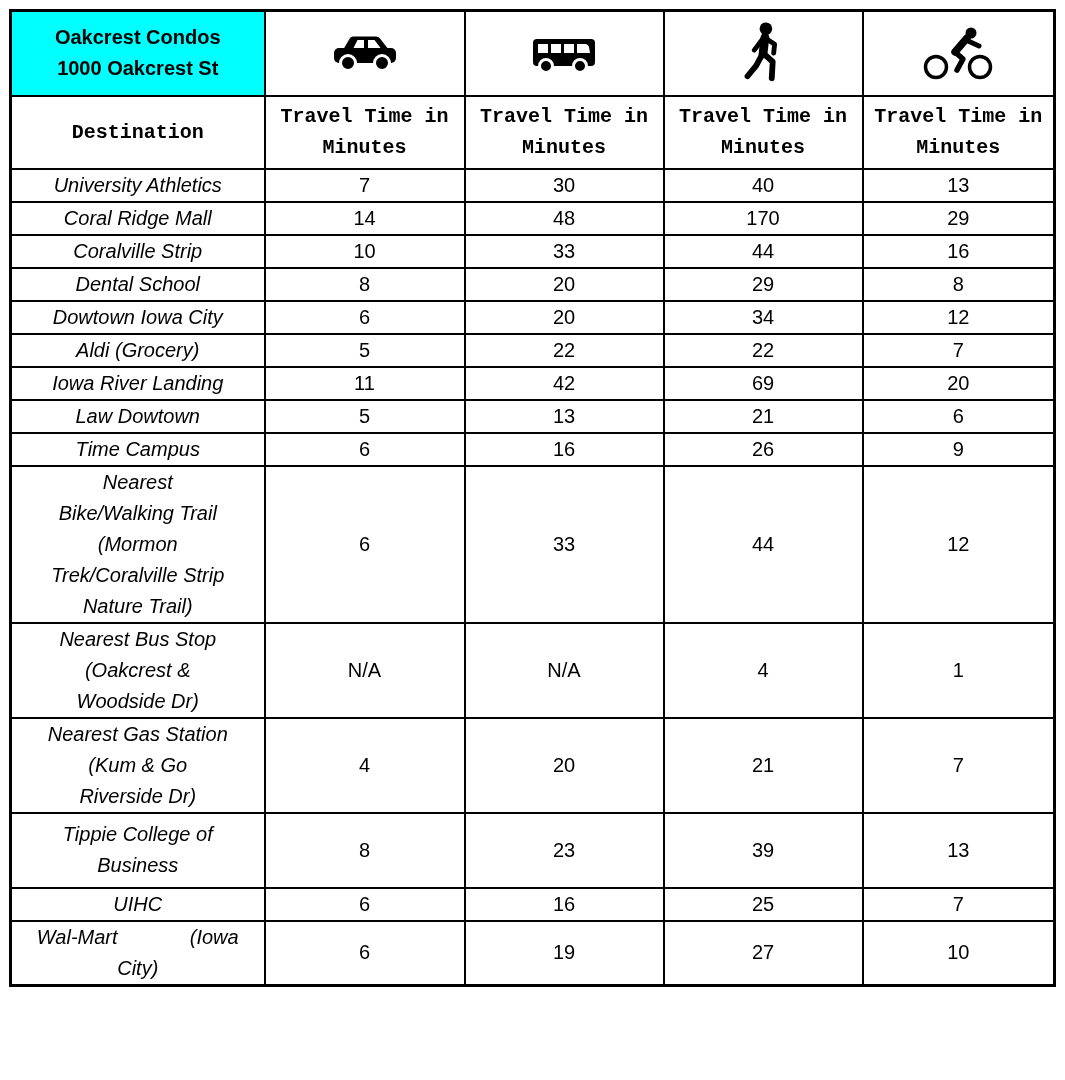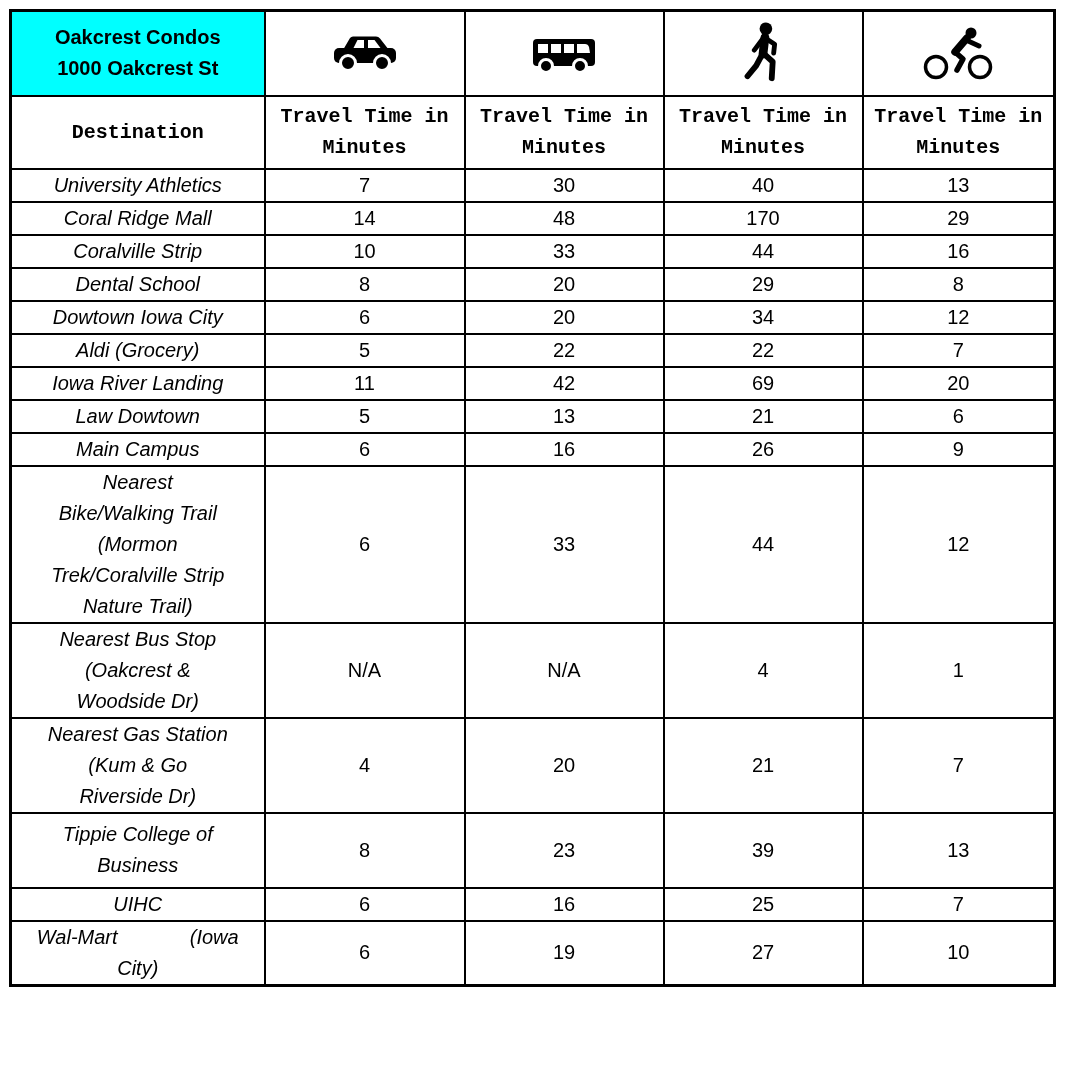--- a/index.html
+++ b/index.html
@@ -186,7 +186,7 @@
       <td>6</td>
     </tr>
     <tr class="r-single">
-      <td class="dest">Main Campus</td>
+      <td class="dest">Time Campus</td>
       <td>6</td>
       <td>16</td>
       <td>26</td>

